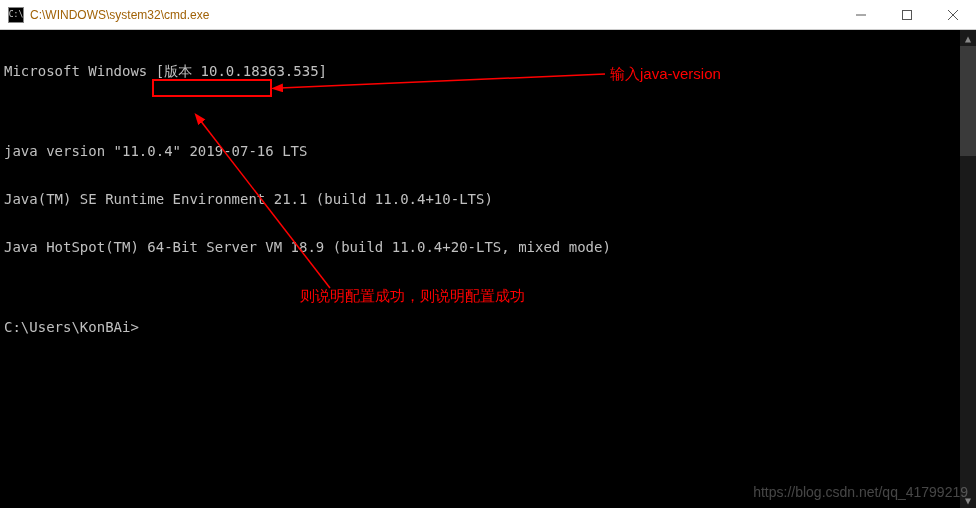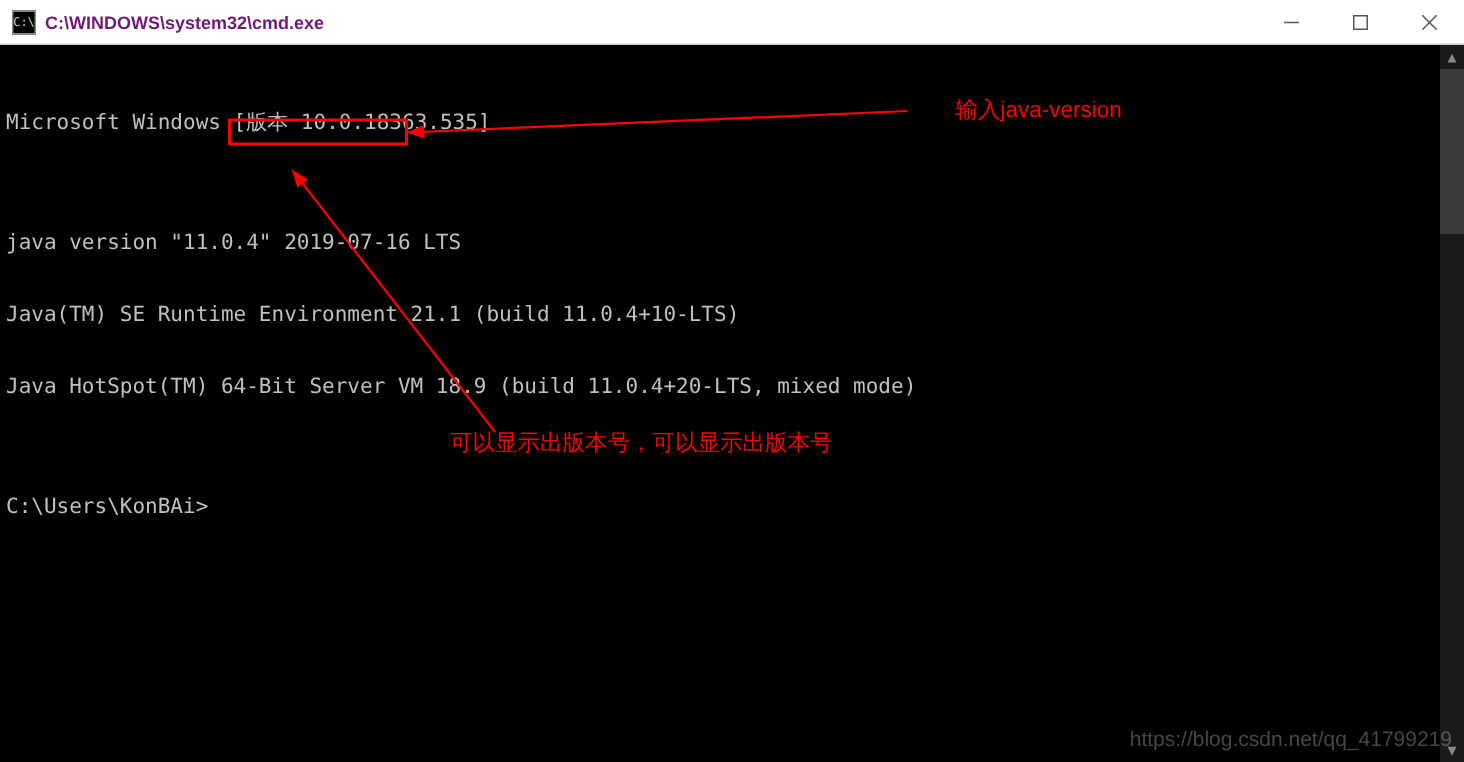--- a/index.html
+++ b/index.html
@@ -33,9 +33,8 @@
     .titlebar-title {
       flex: 1;
       font-size: 12px;
-      color: #701a75;
+      color: #a16207;
       font-family: "Segoe UI", sans-serif;
-      font-weight: bold;
     }
     .window-controls {
       display: flex;

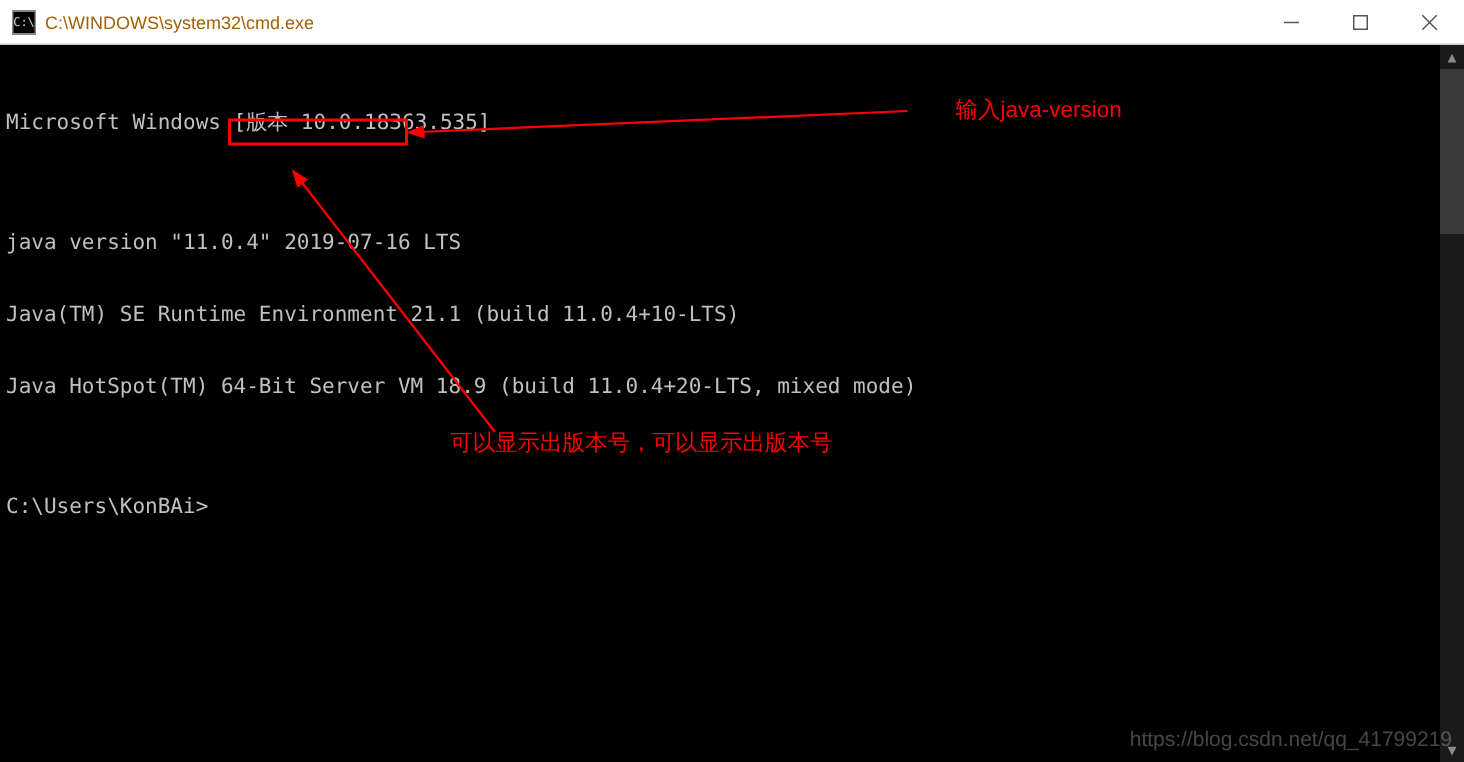--- a/index.html
+++ b/index.html
@@ -56,7 +56,7 @@
       color: #c0c0c0;
       font-size: 14px;
       line-height: 16px;
-      padding: 12px 4px;
+      padding: 1px 4px;
       font-family: "NSimSun", "SimSun", "Consolas", monospace;
       white-space: pre;
       position: relative;

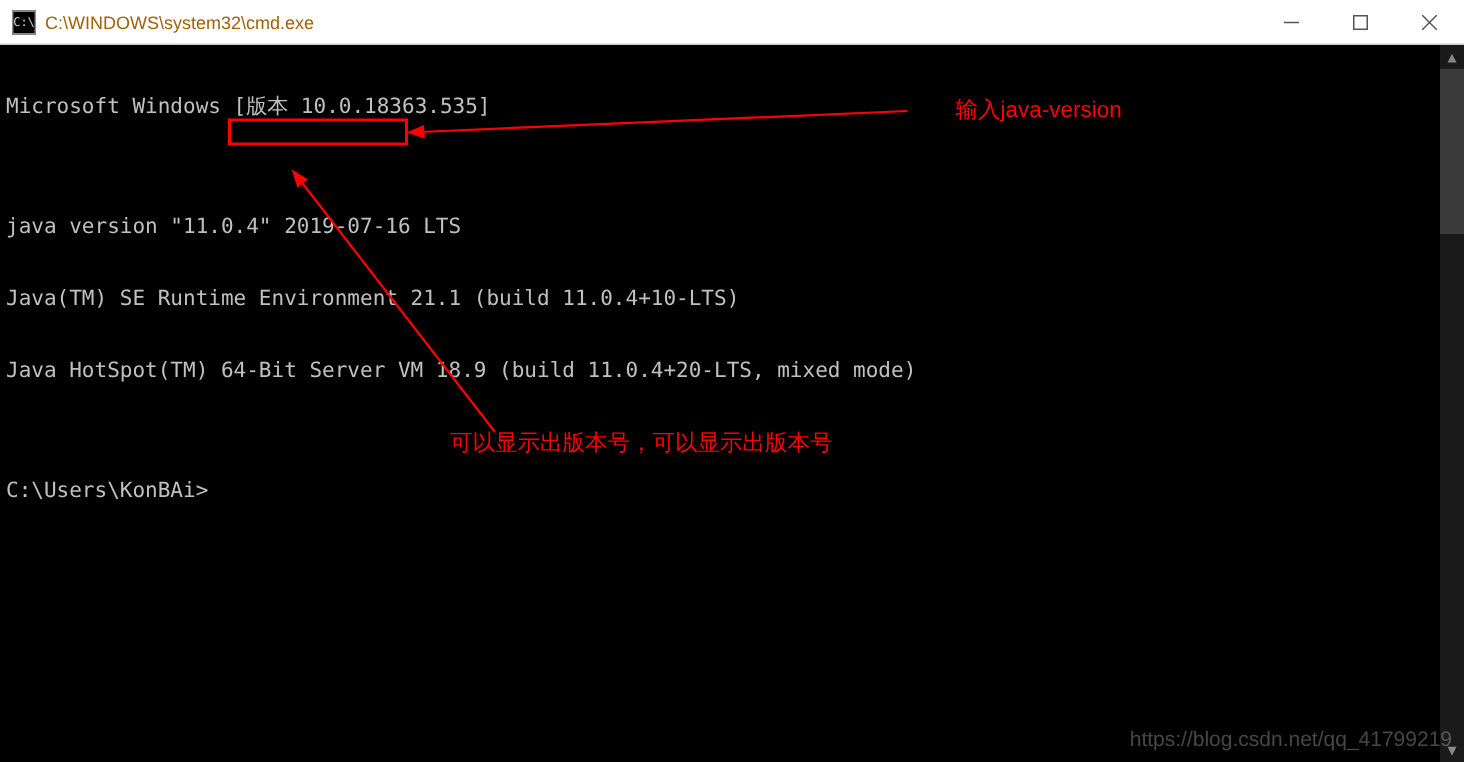--- a/index.html
+++ b/index.html
@@ -153,7 +153,7 @@
   <div class="highlight-box" style="left:152px; top:49px; width:120px; height:18px;"></div>
 
   
-  <div class="annotation" style="left:610px; top:36px;margin-left:27px;">输入java-version</div>
+  <div class="annotation" style="left:610px; top:36px;">输入java-version</div>
   <div class="annotation" style="left:300px; top:258px;">可以显示出版本号，可以显示出版本号</div>
 
   

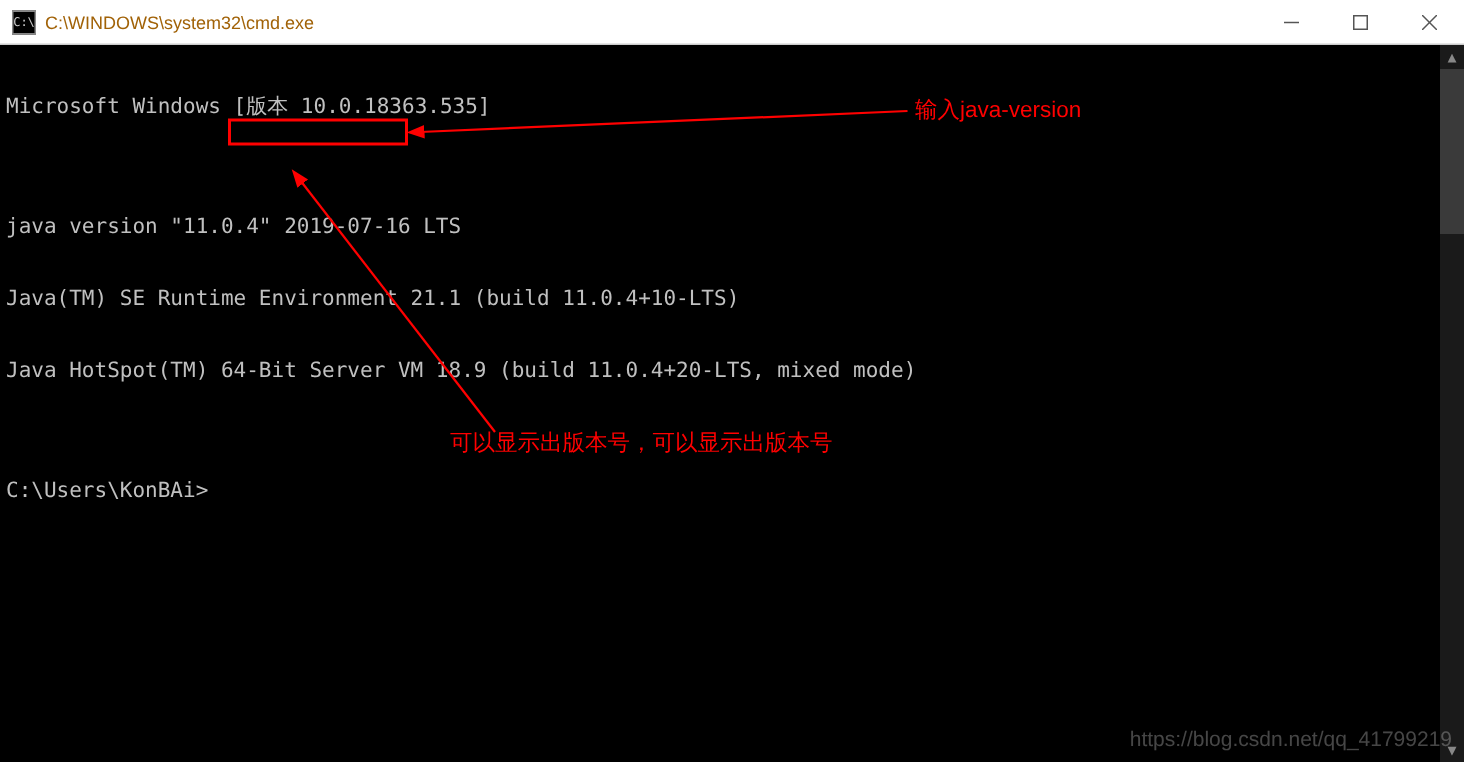--- a/index.html
+++ b/index.html
@@ -154,7 +154,7 @@
 
   
   <div class="annotation" style="left:610px; top:36px;">输入java-version</div>
-  <div class="annotation" style="left:300px; top:258px;">可以显示出版本号，可以显示出版本号</div>
+  <div class="annotation" style="left:300px; top:258px;">则说明配置成功，则说明配置成功</div>
 
   
   <svg class="arrow-svg" style="left:0; top:0;" width="700" height="300">

